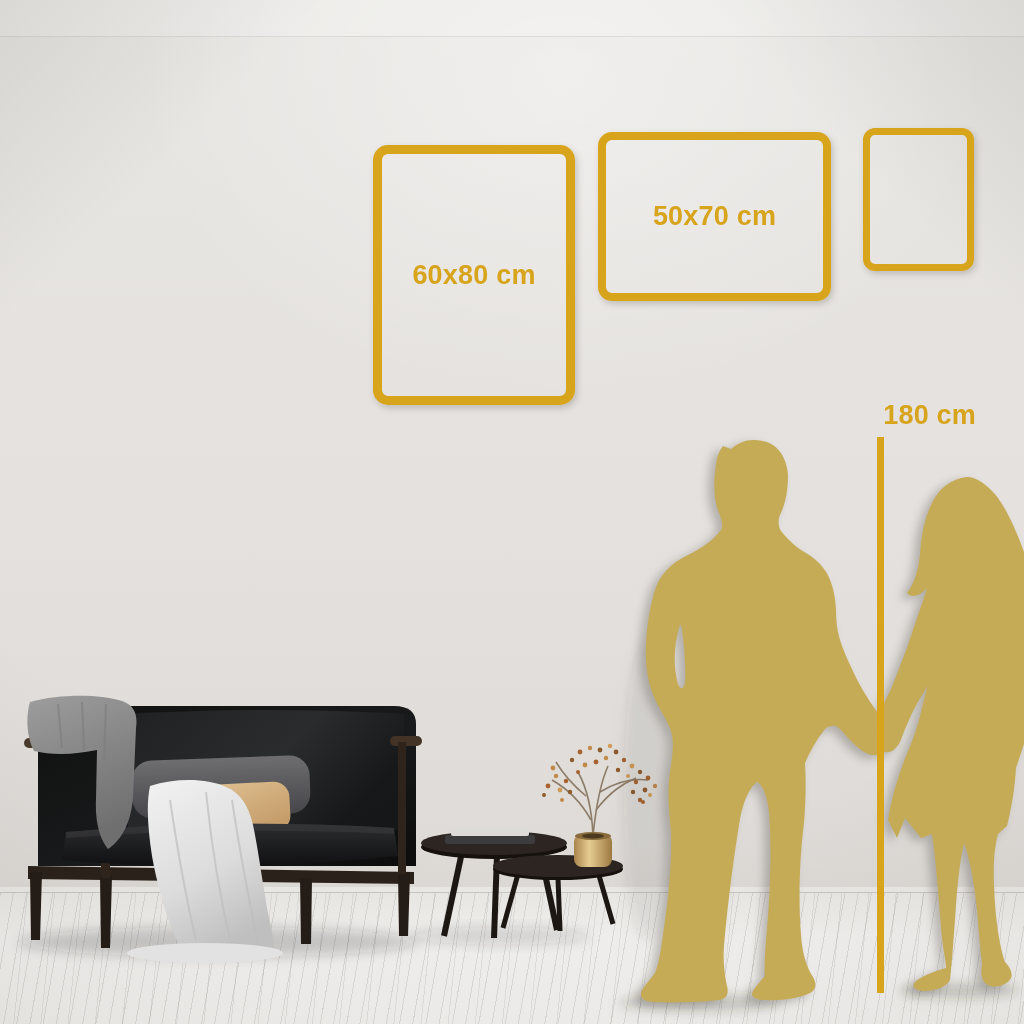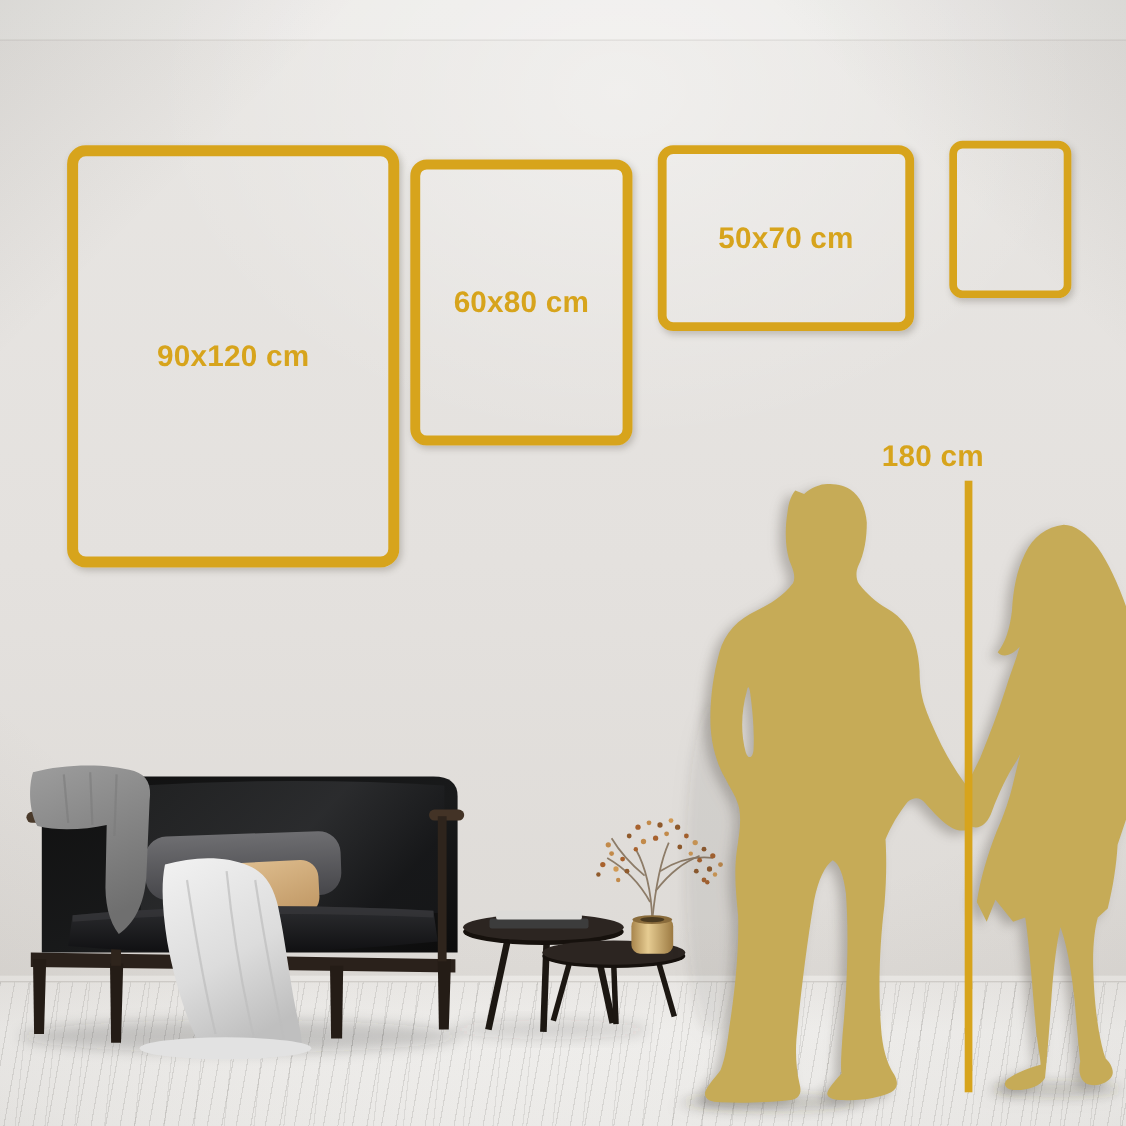--- a/index.html
+++ b/index.html
@@ -195,9 +195,6 @@
   </svg>
 
   <div class="frames-layer">
-    <div class="frame" style="left:61px;top:132px;width:282px;height:364px;border-width:10px;border-radius:17px;">
-      <span class="size-label">90x120 cm</span>
-    </div>
     <div class="frame" style="left:373px;top:145px;width:184px;height:242px;border-width:9px;border-radius:15px;">
       <span class="size-label">60x80 cm</span>
     </div>

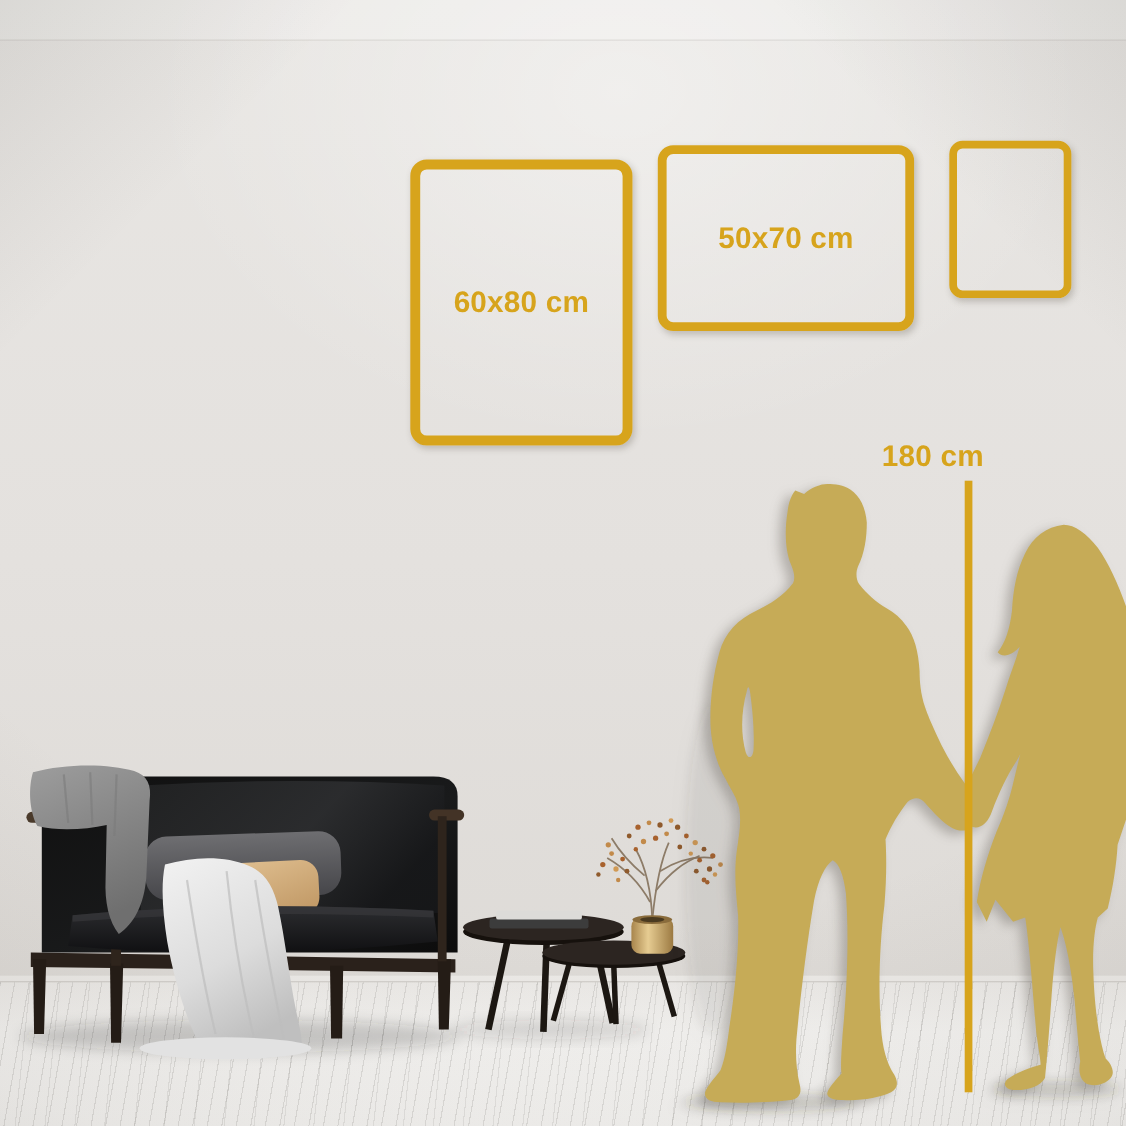--- a/index.html
+++ b/index.html
@@ -34,7 +34,7 @@
   .size-label{font-weight:800;font-size:27px;color:var(--gold);letter-spacing:0.2px;white-space:nowrap;}
   .label-below{position:absolute;text-align:center;}
   
-  .height-label{position:absolute;left:748px;top:400px;width:200px;text-align:center;z-index:6;}
+  .height-label{position:absolute;left:776px;top:400px;width:200px;text-align:right;z-index:6;}
   .height-line{position:absolute;left:877px;top:437px;width:7px;height:556px;background:var(--gold);z-index:5;}
   
   .furniture{position:absolute;inset:0;z-index:2;}

